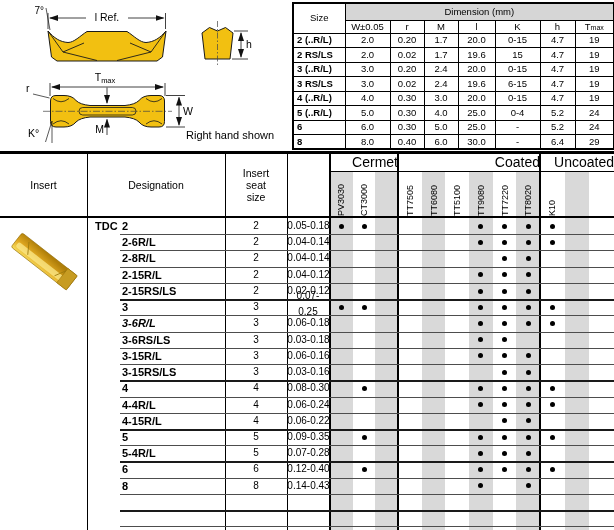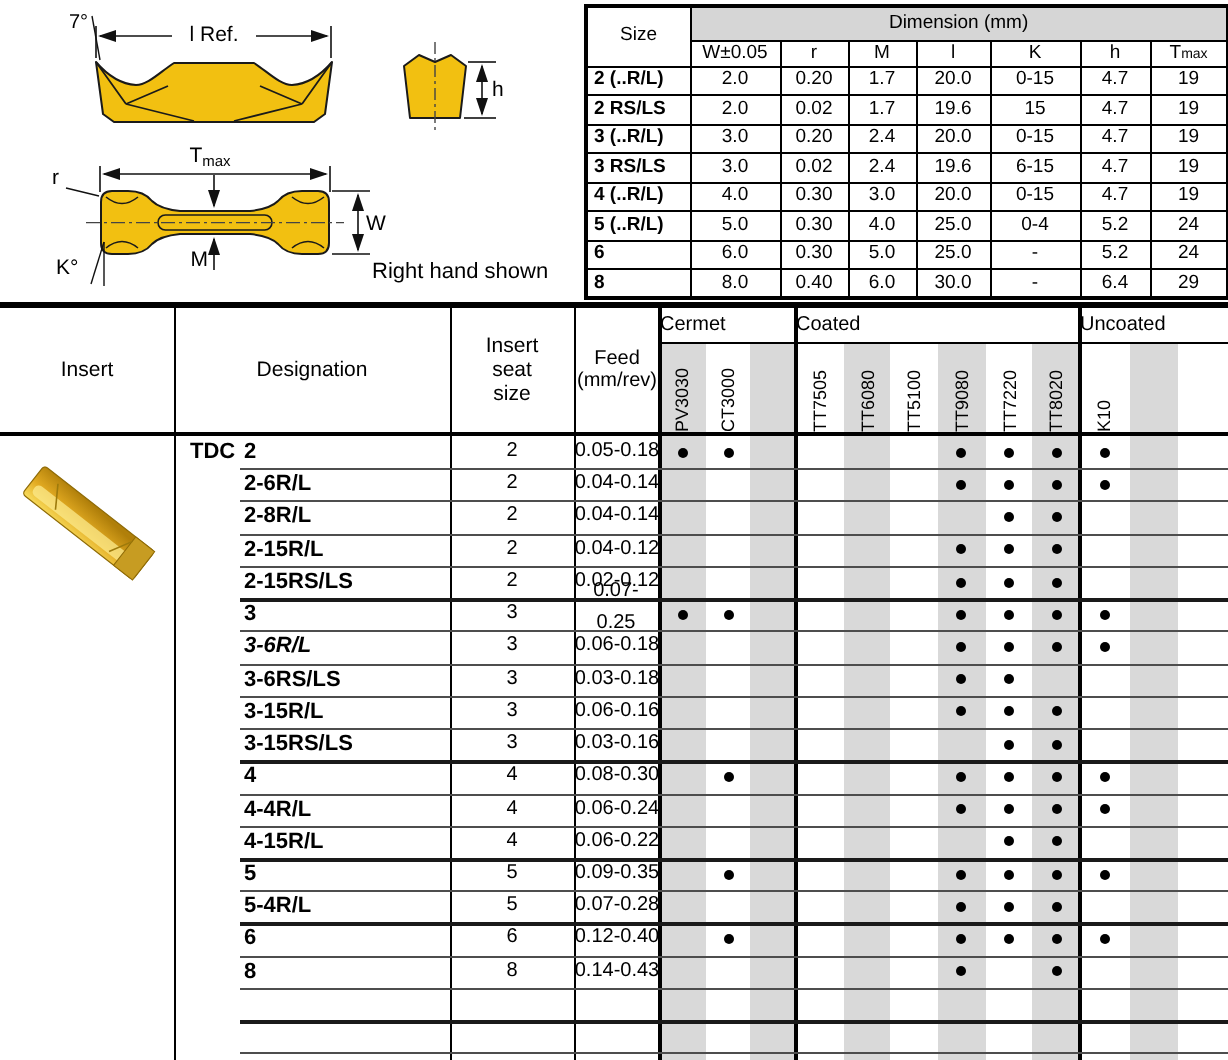--- a/index.html
+++ b/index.html
@@ -23,7 +23,7 @@
   .rowsep{position:absolute;z-index:2;}
   .mt-label{position:absolute;display:flex;align-items:center;justify-content:center;
             text-align:center;font-size:10.5px;z-index:3;}
-  .grp-label{position:absolute;font-size:10px;text-align:left;line-height:17px;z-index:3;}
+  .grp-label{position:absolute;font-size:14px;text-align:right;line-height:17px;z-index:3;}
   .vert-label{position:absolute;writing-mode:vertical-rl;transform:rotate(180deg);
               font-size:9px;line-height:12px;width:12px;letter-spacing:0;z-index:3;}
   .cell{position:absolute;font-size:10px;text-align:center;z-index:3;}

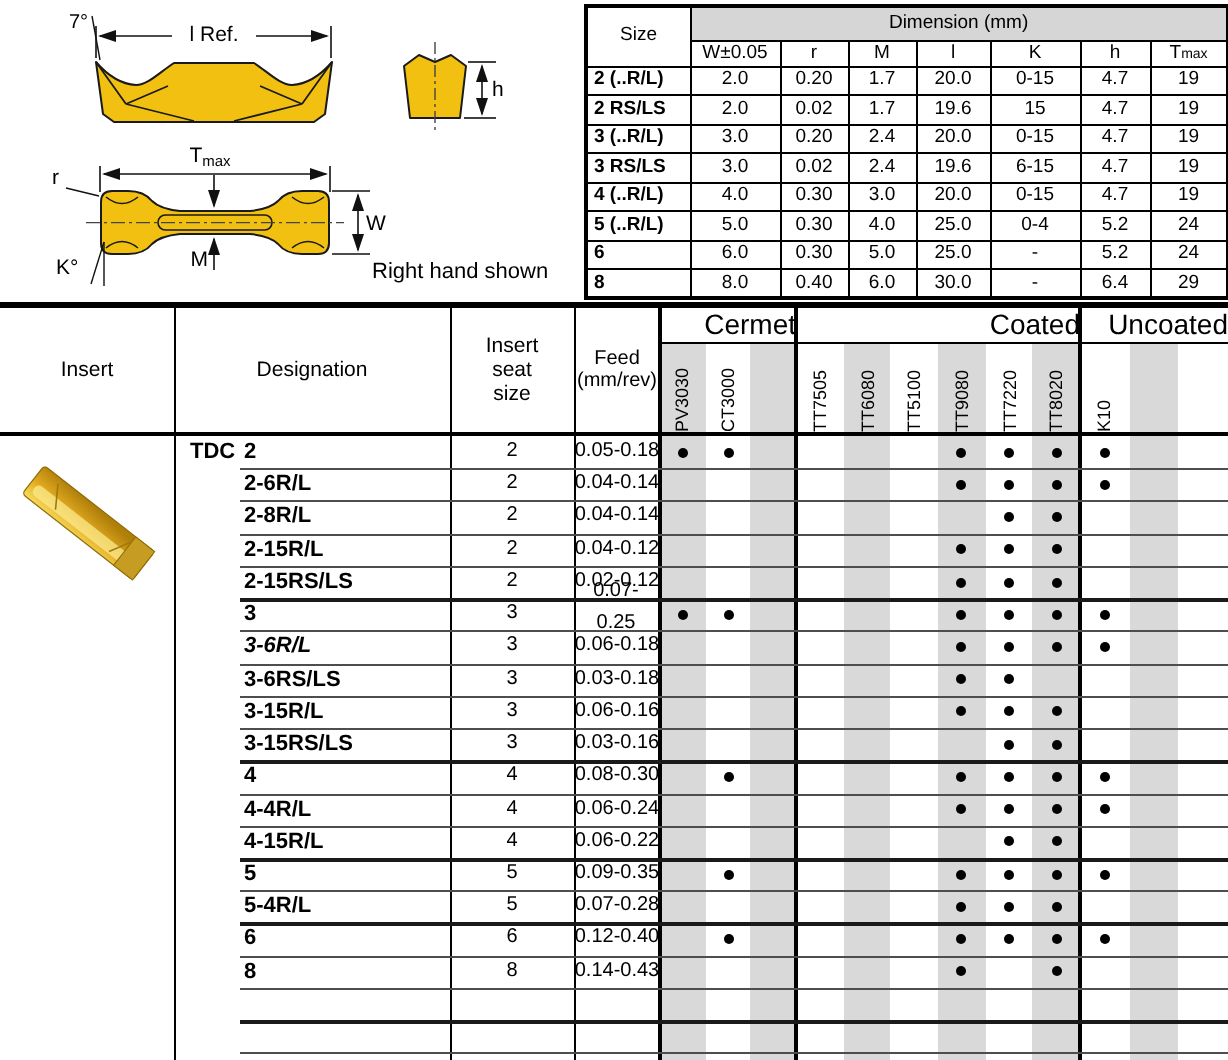--- a/index.html
+++ b/index.html
@@ -224,9 +224,6 @@
     <div class="mt-label" style="left:87px;top:0;width:138px;height:62px">Designation</div>
     <div class="mt-label" style="left:225px;top:0;width:62px;height:62px">
       <span style="width:40px">Insert seat size</span>
-    </div>
-    <div class="mt-label" style="left:287px;top:0;width:43px;height:62px;font-size:10px">
-      <span style="width:42px">Feed (mm/rev)</span>
     </div>
 
     <div class="dsg" style="left:95px;top:64px;line-height:16px">TDC</div>

